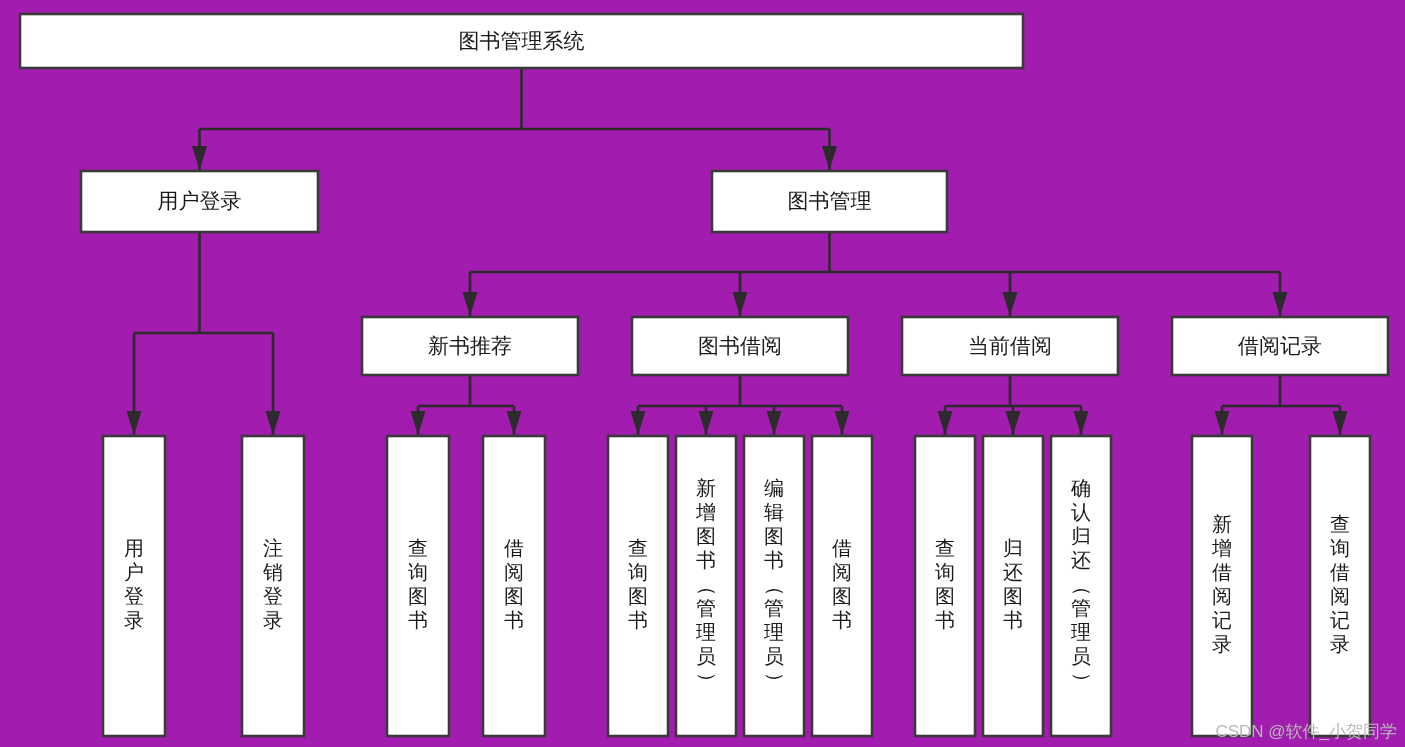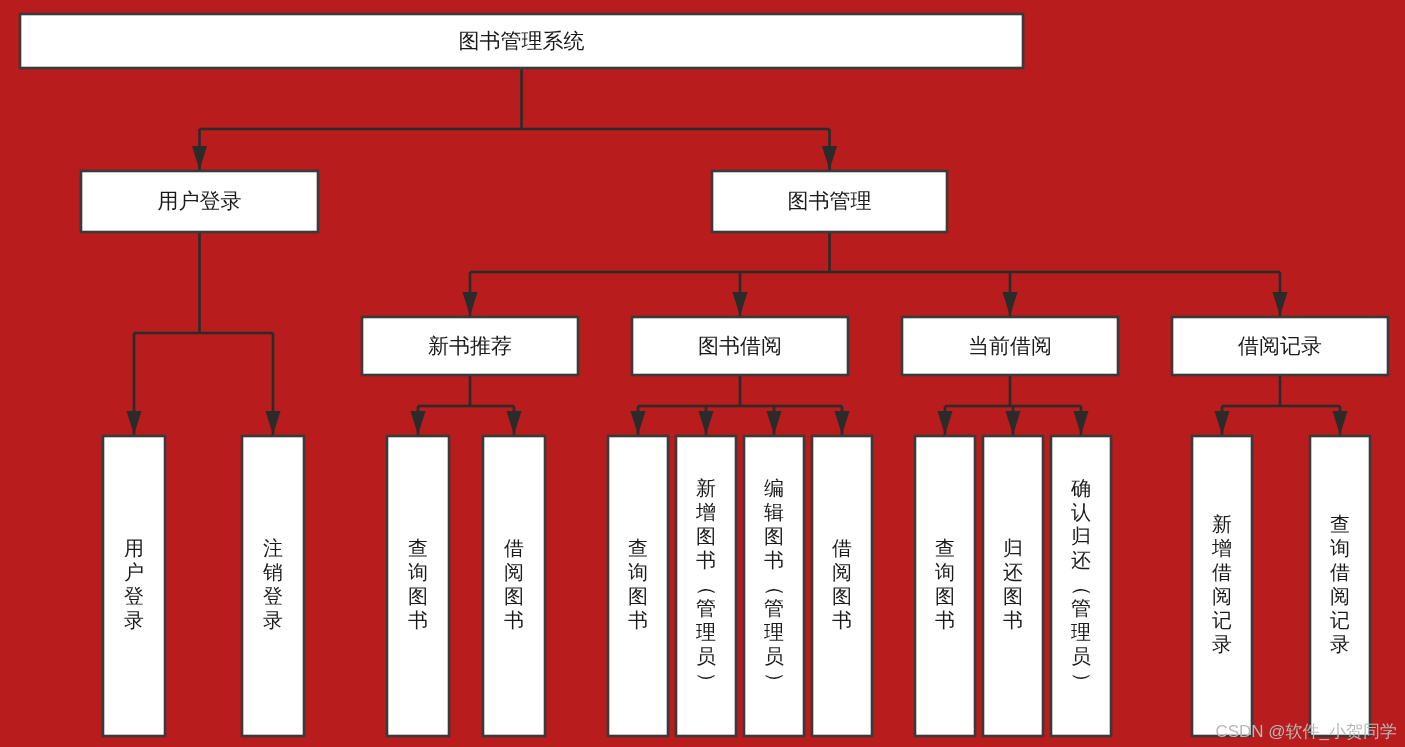--- a/index.html
+++ b/index.html
@@ -14,7 +14,7 @@
     position: relative;
     width: 1405px;
     height: 747px;
-    background: #b91c1c;
+    background: #a21caf;
     overflow: hidden;
   }
   svg#diagram {

